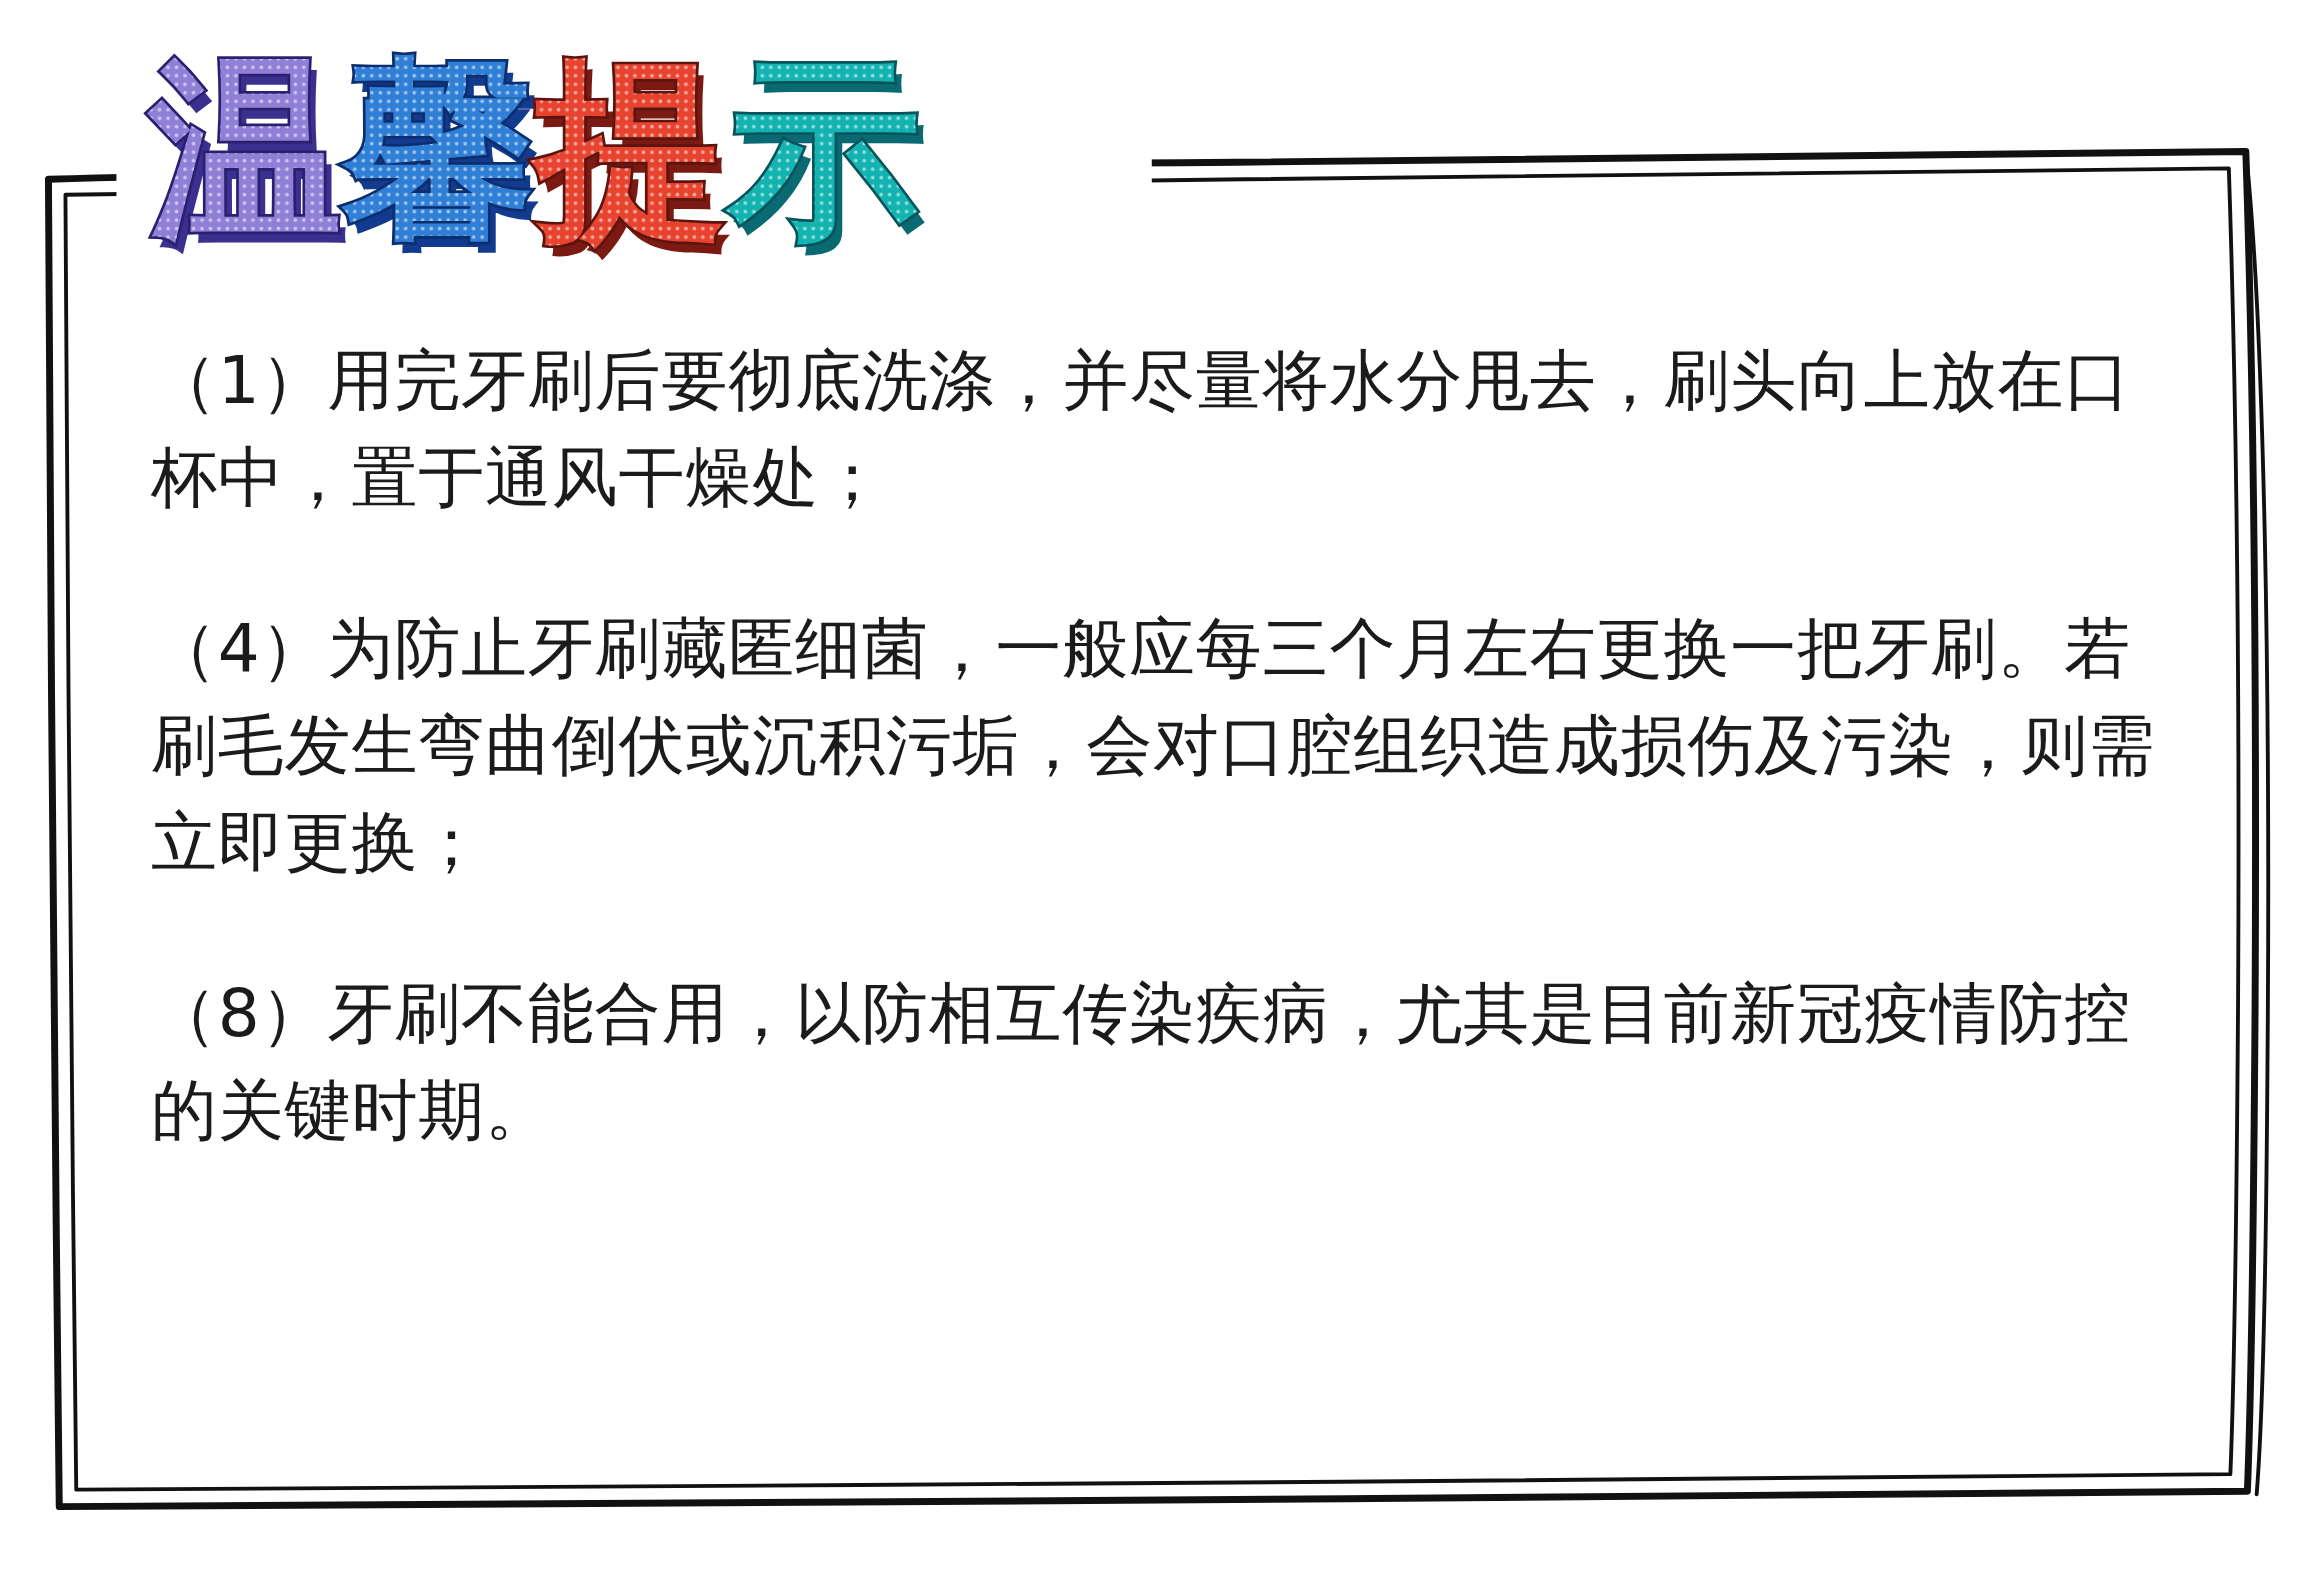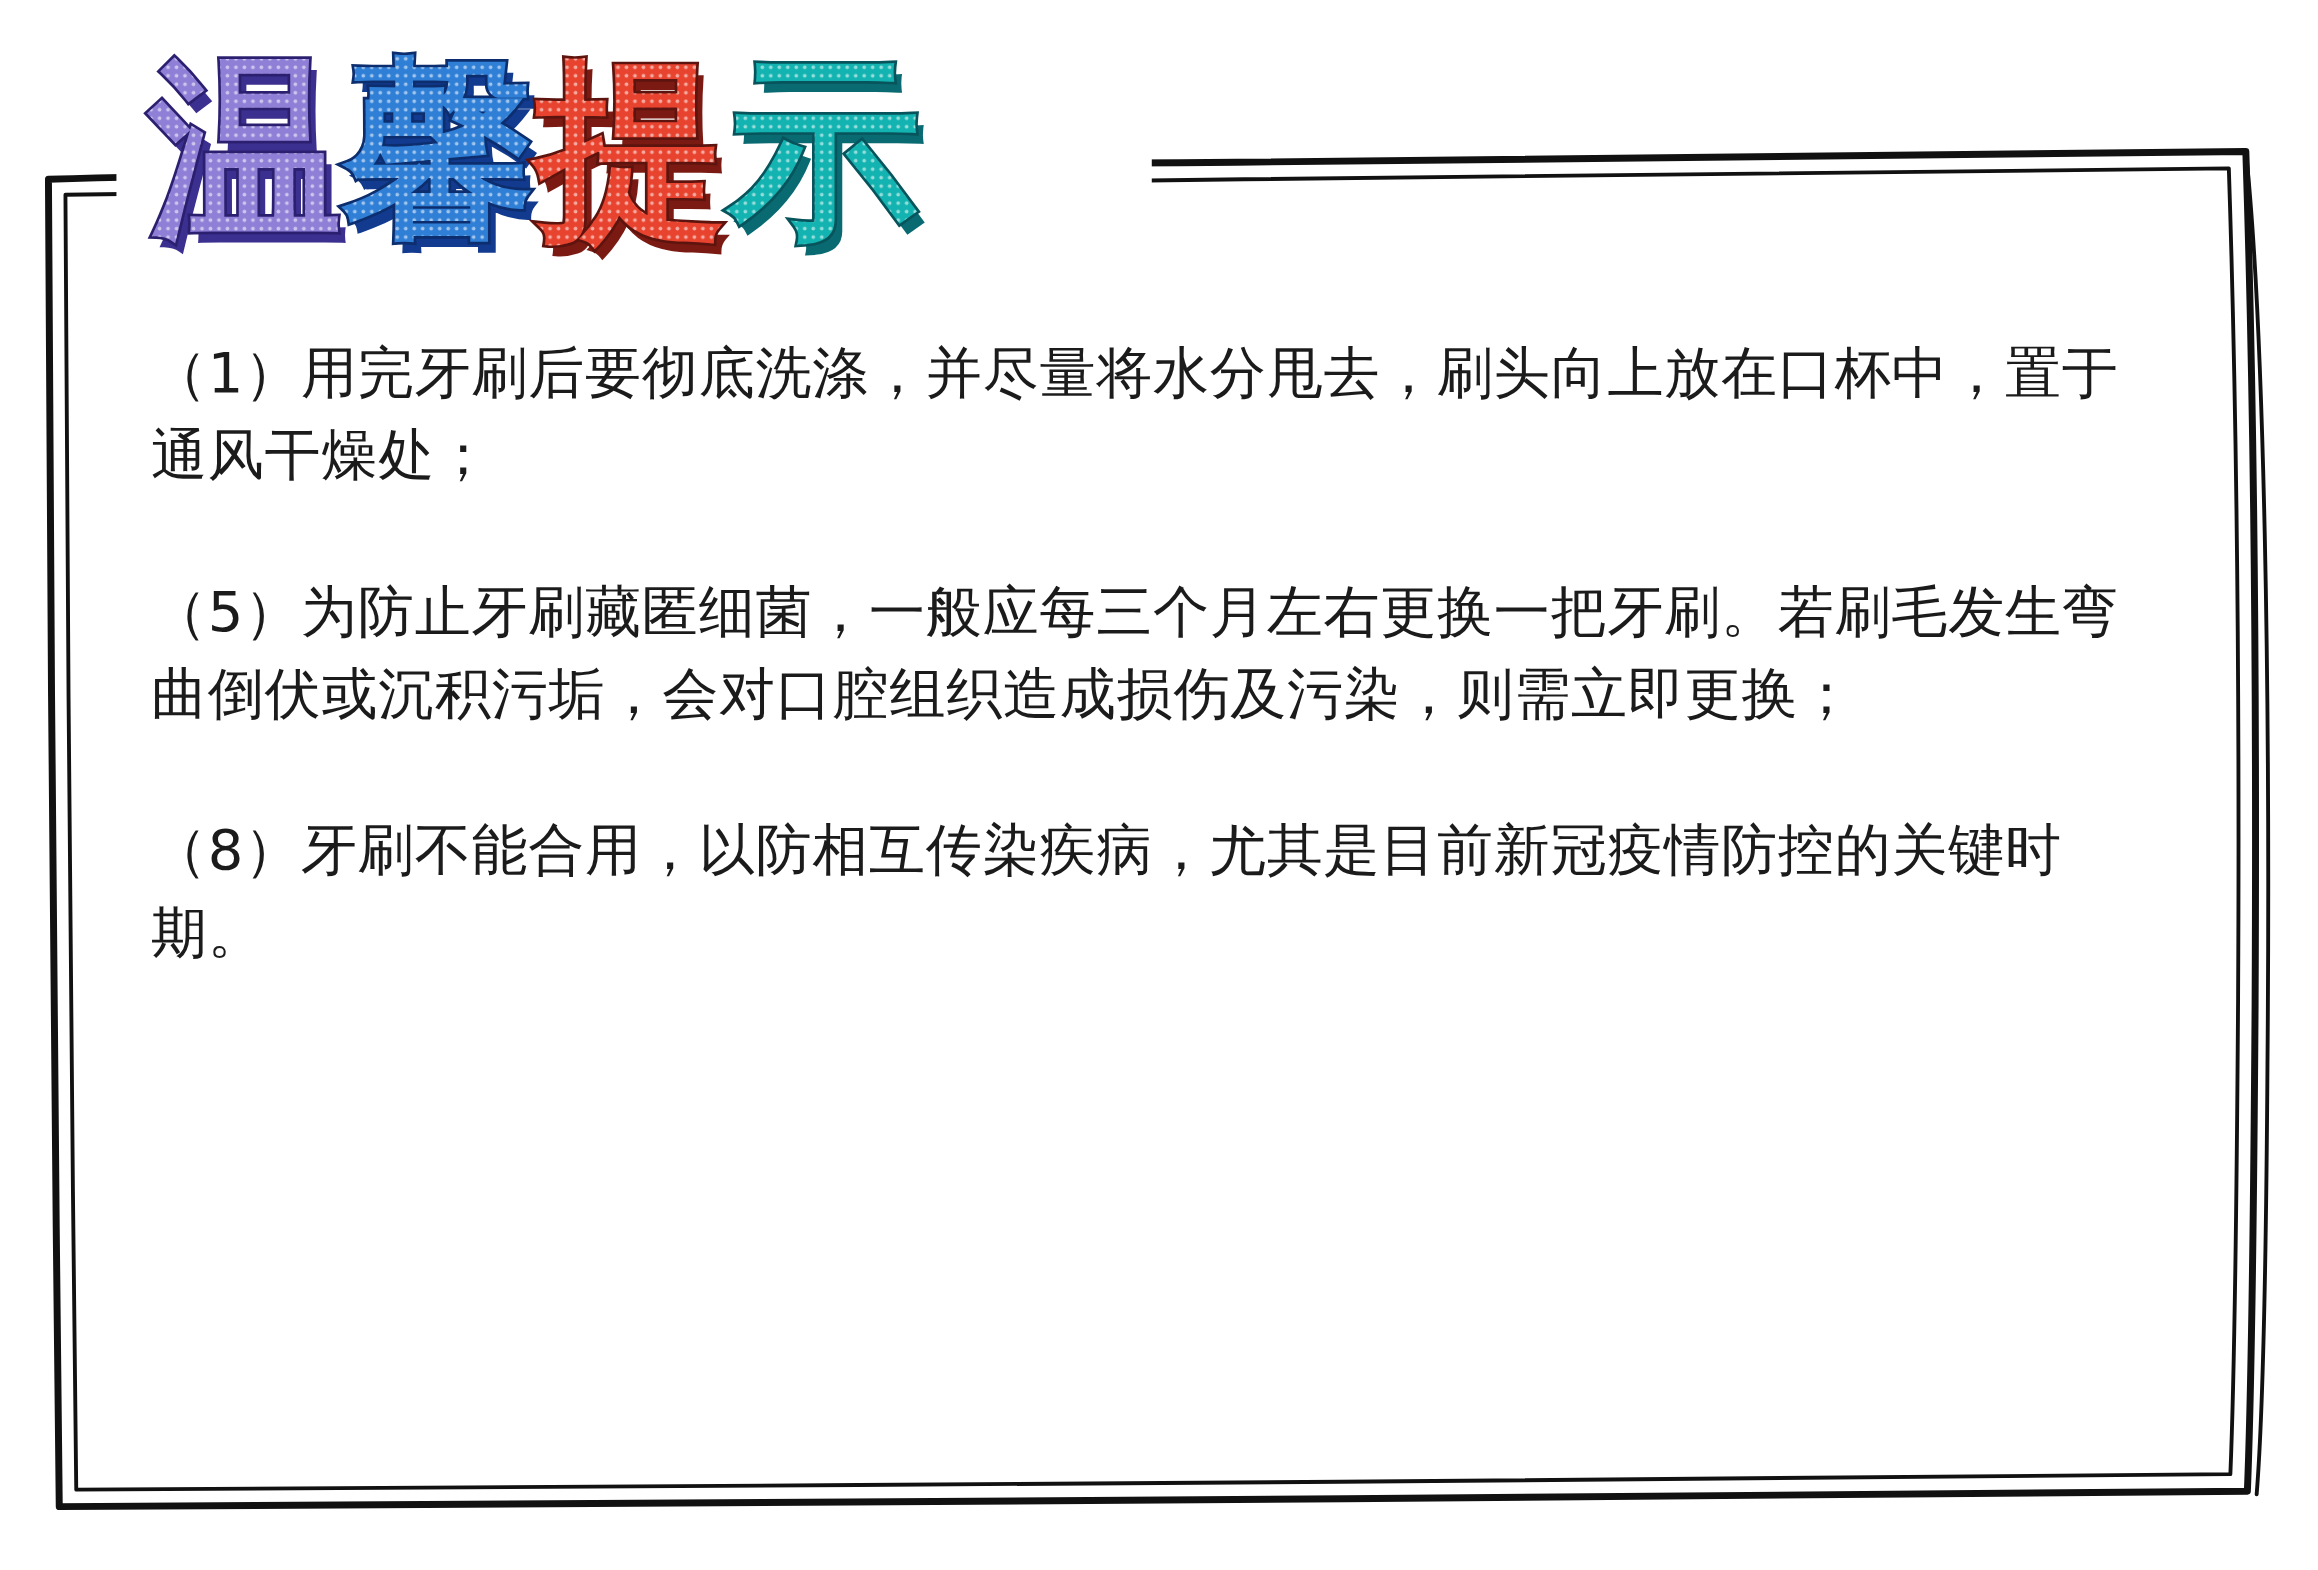--- a/index.html
+++ b/index.html
@@ -54,7 +54,7 @@
   }
   .para {
     font-family: "DejaVu Sans", "Liberation Sans", sans-serif;
-    font-size: 56px;
+    font-size: 66px;
     line-height: 1.47;
     letter-spacing: 0.8px;
     color: #1b1b1b;

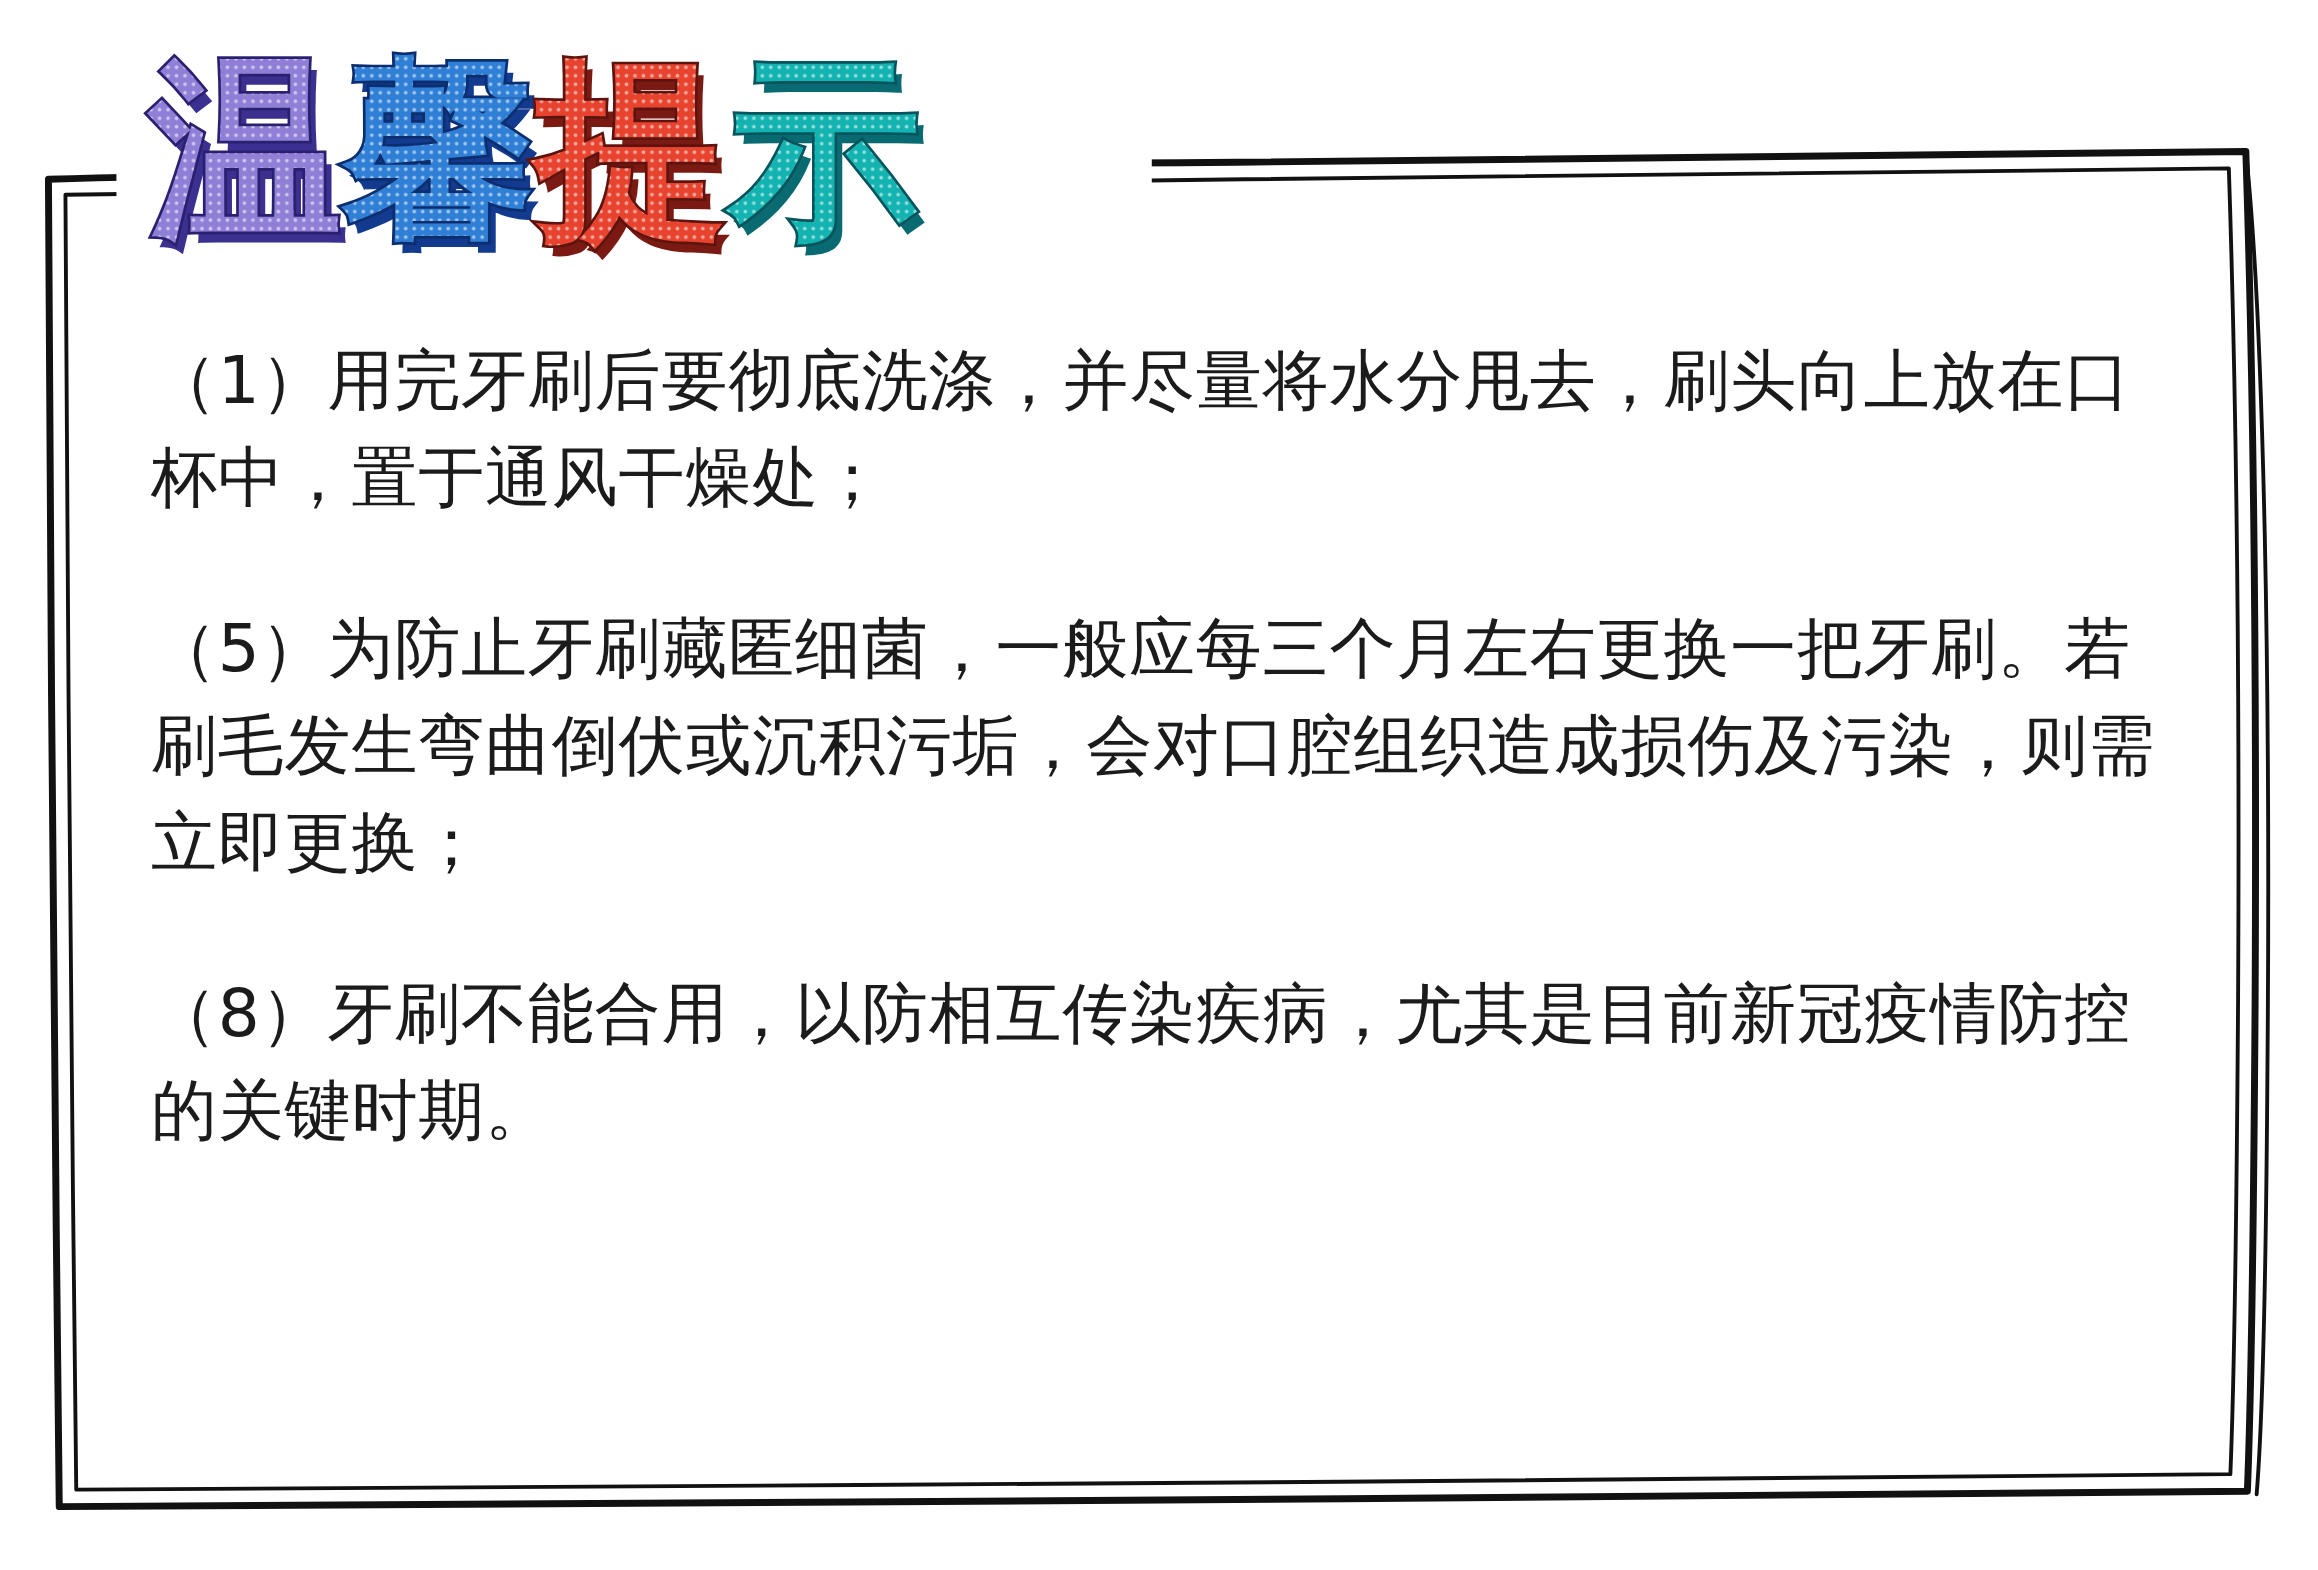--- a/index.html
+++ b/index.html
@@ -133,7 +133,7 @@
 
   <div class="body-text">
     <p class="para">（1）用完牙刷后要彻底洗涤，并尽量将水分甩去，刷头向上放在口杯中，置于通风干燥处；</p>
-    <p class="para">（5）为防止牙刷藏匿细菌，一般应每三个月左右更换一把牙刷。若刷毛发生弯曲倒伏或沉积污垢，会对口腔组织造成损伤及污染，则需立即更换；</p>
+    <p class="para">（4）为防止牙刷藏匿细菌，一般应每三个月左右更换一把牙刷。若刷毛发生弯曲倒伏或沉积污垢，会对口腔组织造成损伤及污染，则需立即更换；</p>
     <p class="para">（8）牙刷不能合用，以防相互传染疾病，尤其是目前新冠疫情防控的关键时期。</p>
   </div>
 

